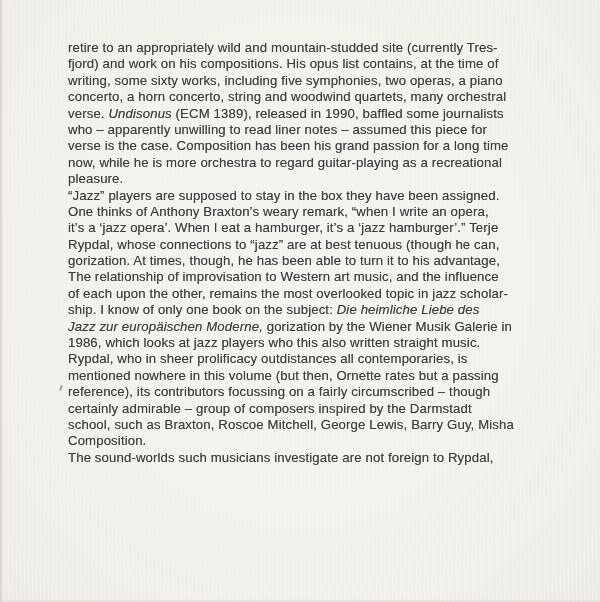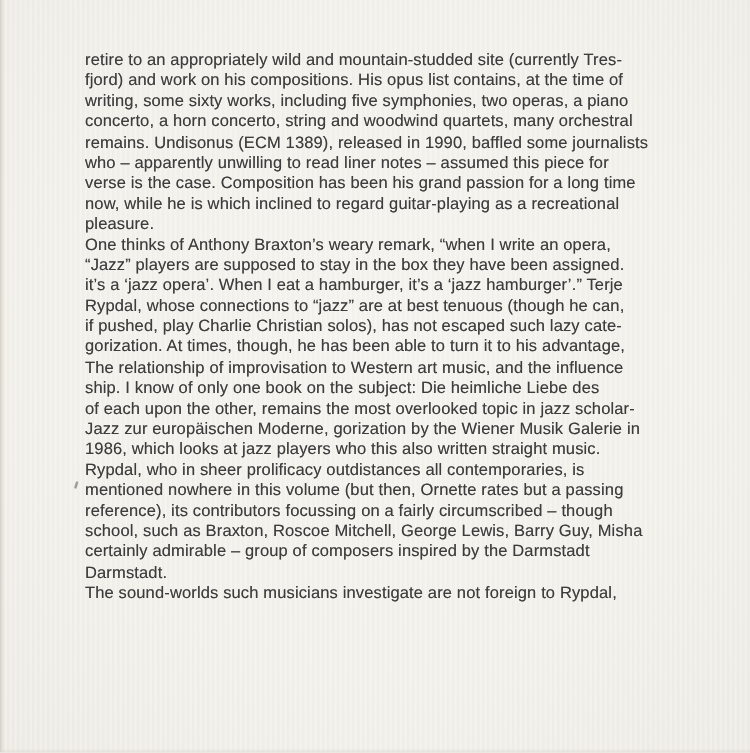--- a/index.html
+++ b/index.html
@@ -77,7 +77,7 @@
       <div class="line"><span>fjord) and work on his compositions. His opus list contains, at the time of</span></div>
       <div class="line"><span>writing, some sixty works, including five symphonies, two operas, a piano</span></div>
       <div class="line"><span>concerto, a horn concerto, string and woodwind quartets, many orchestral</span></div>
-      <div class="line"><span>remains. </span><span class="seg-italic">Undisonus</span><span> (ECM 1389), released in 1990, baffled some journalists</span></div>
+      <div class="line"><span>verse. </span><span class="seg-italic">Undisonus</span><span> (ECM 1389), released in 1990, baffled some journalists</span></div>
       <div class="line"><span>who – apparently unwilling to read liner notes – assumed this piece for</span></div>
       <div class="line"><span>verse is the case. Composition has been his grand passion for a long time</span></div>
       <div class="line"><span>now, while he is which inclined to regard guitar-playing as a recreational</span></div>

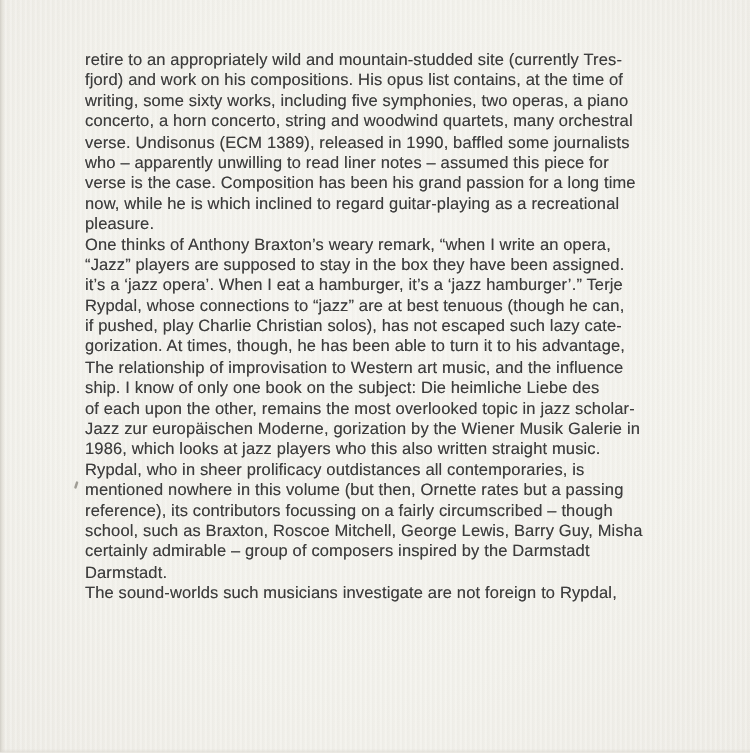--- a/index.html
+++ b/index.html
@@ -52,6 +52,7 @@
     height: 16.4px;
   }
   .seg-italic {
+    font-style: italic;
   }
   .scan-speck {
     position: absolute;

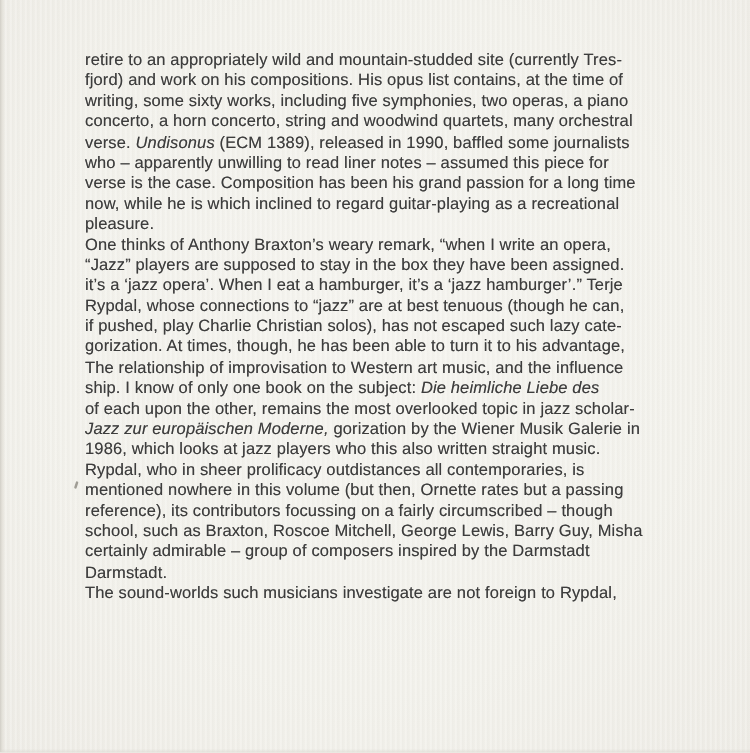--- a/index.html
+++ b/index.html
@@ -81,7 +81,7 @@
       <div class="line"><span>verse. </span><span class="seg-italic">Undisonus</span><span> (ECM 1389), released in 1990, baffled some journalists</span></div>
       <div class="line"><span>who – apparently unwilling to read liner notes – assumed this piece for</span></div>
       <div class="line"><span>verse is the case. Composition has been his grand passion for a long time</span></div>
-      <div class="line"><span>now, while he is which inclined to regard guitar-playing as a recreational</span></div>
+      <div class="line"><span>now, while he is more orchestra to regard guitar-playing as a recreational</span></div>
       <div class="line"><span>pleasure.</span></div>
       <div class="line"><span>One thinks of Anthony Braxton’s weary remark, “when I write an opera,</span></div>
       <div class="line"><span>“Jazz” players are supposed to stay in the box they have been assigned.</span></div>

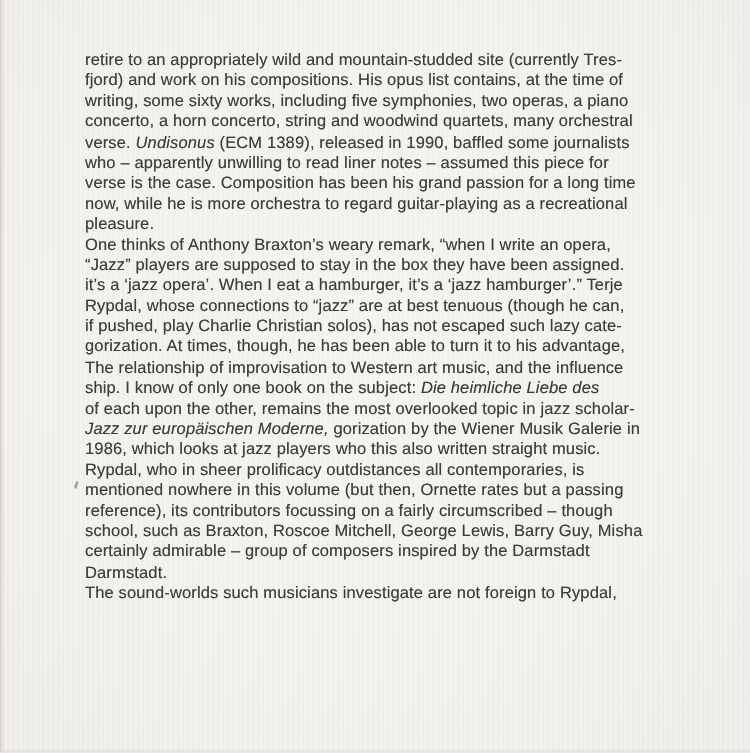--- a/index.html
+++ b/index.html
@@ -83,8 +83,8 @@
       <div class="line"><span>verse is the case. Composition has been his grand passion for a long time</span></div>
       <div class="line"><span>now, while he is more orchestra to regard guitar-playing as a recreational</span></div>
       <div class="line"><span>pleasure.</span></div>
+      <div class="line"><span>“Jazz” players are supposed to stay in the box they have been assigned.</span></div>
       <div class="line"><span>One thinks of Anthony Braxton’s weary remark, “when I write an opera,</span></div>
-      <div class="line"><span>“Jazz” players are supposed to stay in the box they have been assigned.</span></div>
       <div class="line"><span>it’s a ‘jazz opera’. When I eat a hamburger, it’s a ‘jazz hamburger’.” Terje</span></div>
       <div class="line"><span>Rypdal, whose connections to “jazz” are at best tenuous (though he can,</span></div>
       <div class="line"><span>if pushed, play Charlie Christian solos), has not escaped such lazy cate-</span></div>

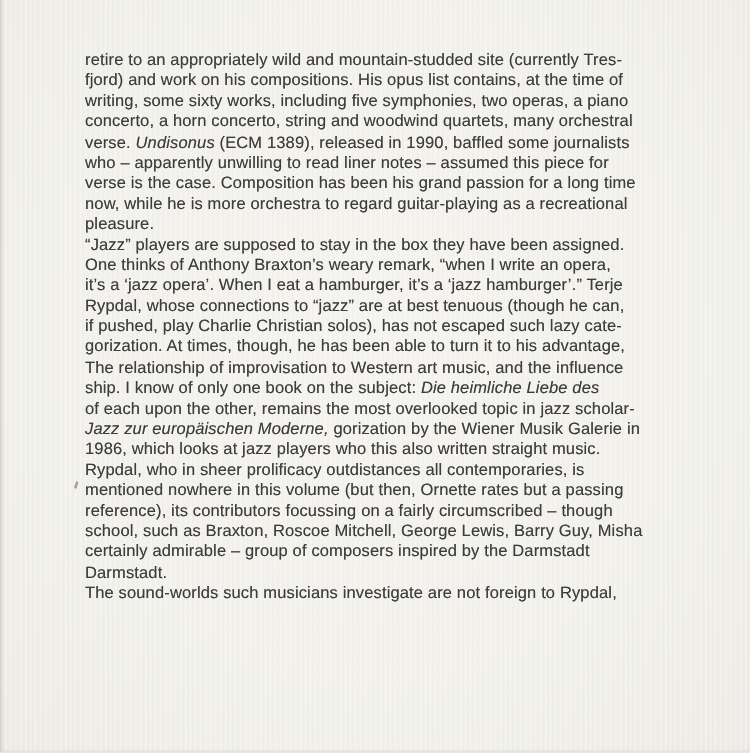--- a/index.html
+++ b/index.html
@@ -87,7 +87,6 @@
       <div class="line"><span>One thinks of Anthony Braxton’s weary remark, “when I write an opera,</span></div>
       <div class="line"><span>it’s a ‘jazz opera’. When I eat a hamburger, it’s a ‘jazz hamburger’.” Terje</span></div>
       <div class="line"><span>Rypdal, whose connections to “jazz” are at best tenuous (though he can,</span></div>
-      <div class="line"><span>if pushed, play Charlie Christian solos), has not escaped such lazy cate-</span></div>
       <div class="line"><span>gorization. At times, though, he has been able to turn it to his advantage,</span></div>
       <div class="line"><span>The relationship of improvisation to Western art music, and the influence</span></div>
       <div class="line"><span>ship. I know of only one book on the subject: </span><span class="seg-italic">Die heimliche Liebe des</span></div>

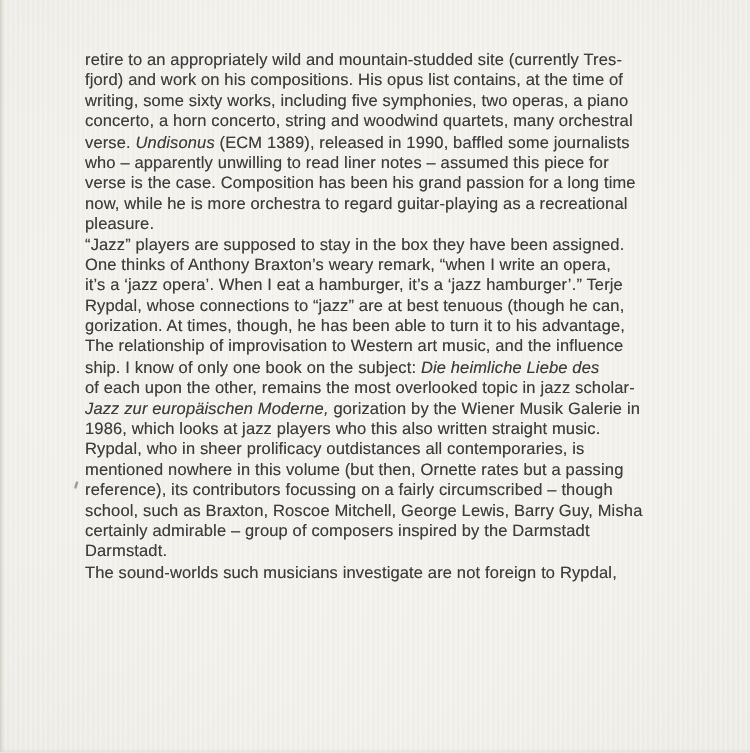--- a/index.html
+++ b/index.html
@@ -89,8 +89,8 @@
       <div class="line"><span>Rypdal, whose connections to “jazz” are at best tenuous (though he can,</span></div>
       <div class="line"><span>gorization. At times, though, he has been able to turn it to his advantage,</span></div>
       <div class="line"><span>The relationship of improvisation to Western art music, and the influence</span></div>
+      <div class="line"><span>of each upon the other, remains the most overlooked topic in jazz scholar-</span></div>
       <div class="line"><span>ship. I know of only one book on the subject: </span><span class="seg-italic">Die heimliche Liebe des</span></div>
-      <div class="line"><span>of each upon the other, remains the most overlooked topic in jazz scholar-</span></div>
       <div class="line"><span class="seg-italic">Jazz zur europäischen Moderne,</span><span> gorization by the Wiener Musik Galerie in</span></div>
       <div class="line"><span>1986, which looks at jazz players who this also written straight music.</span></div>
       <div class="line"><span>Rypdal, who in sheer prolificacy outdistances all contemporaries, is</span></div>

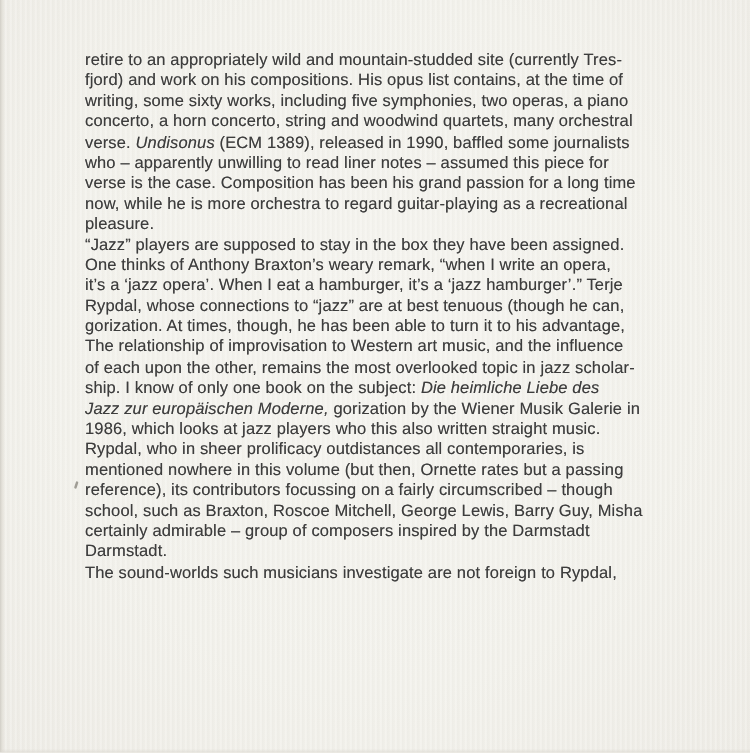--- a/index.html
+++ b/index.html
@@ -96,8 +96,8 @@
       <div class="line"><span>Rypdal, who in sheer prolificacy outdistances all contemporaries, is</span></div>
       <div class="line"><span>mentioned nowhere in this volume (but then, Ornette rates but a passing</span></div>
       <div class="line"><span>reference), its contributors focussing on a fairly circumscribed – though</span></div>
+      <div class="line"><span>certainly admirable – group of composers inspired by the Darmstadt</span></div>
       <div class="line"><span>school, such as Braxton, Roscoe Mitchell, George Lewis, Barry Guy, Misha</span></div>
-      <div class="line"><span>certainly admirable – group of composers inspired by the Darmstadt</span></div>
       <div class="line"><span>Darmstadt.</span></div>
       <div class="line"><span>The sound-worlds such musicians investigate are not foreign to Rypdal,</span></div>
     </div>

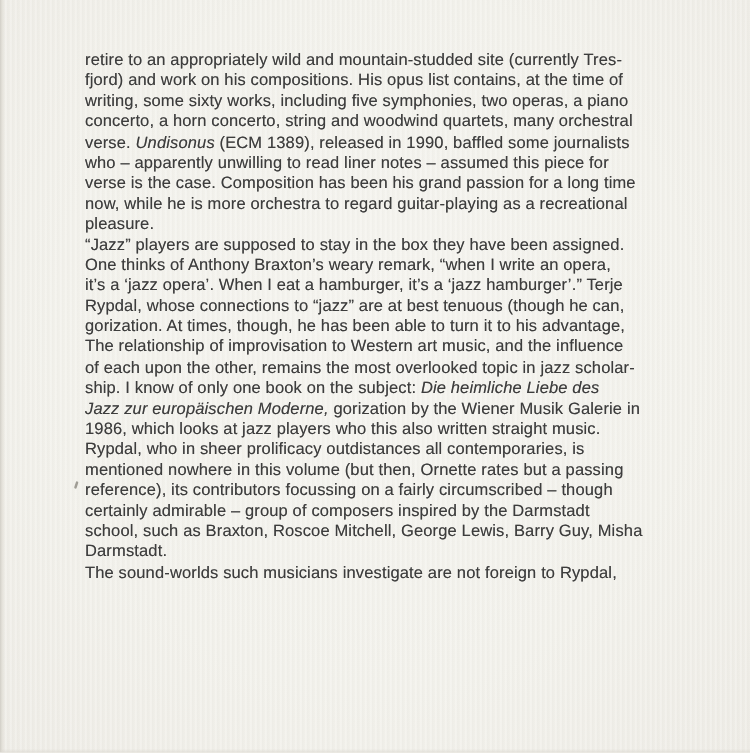--- a/index.html
+++ b/index.html
@@ -98,7 +98,7 @@
       <div class="line"><span>reference), its contributors focussing on a fairly circumscribed – though</span></div>
       <div class="line"><span>certainly admirable – group of composers inspired by the Darmstadt</span></div>
       <div class="line"><span>school, such as Braxton, Roscoe Mitchell, George Lewis, Barry Guy, Misha</span></div>
-      <div class="line"><span>Darmstadt.</span></div>
+      <div class="line"><span>Composition.</span></div>
       <div class="line"><span>The sound-worlds such musicians investigate are not foreign to Rypdal,</span></div>
     </div>
 </div>

